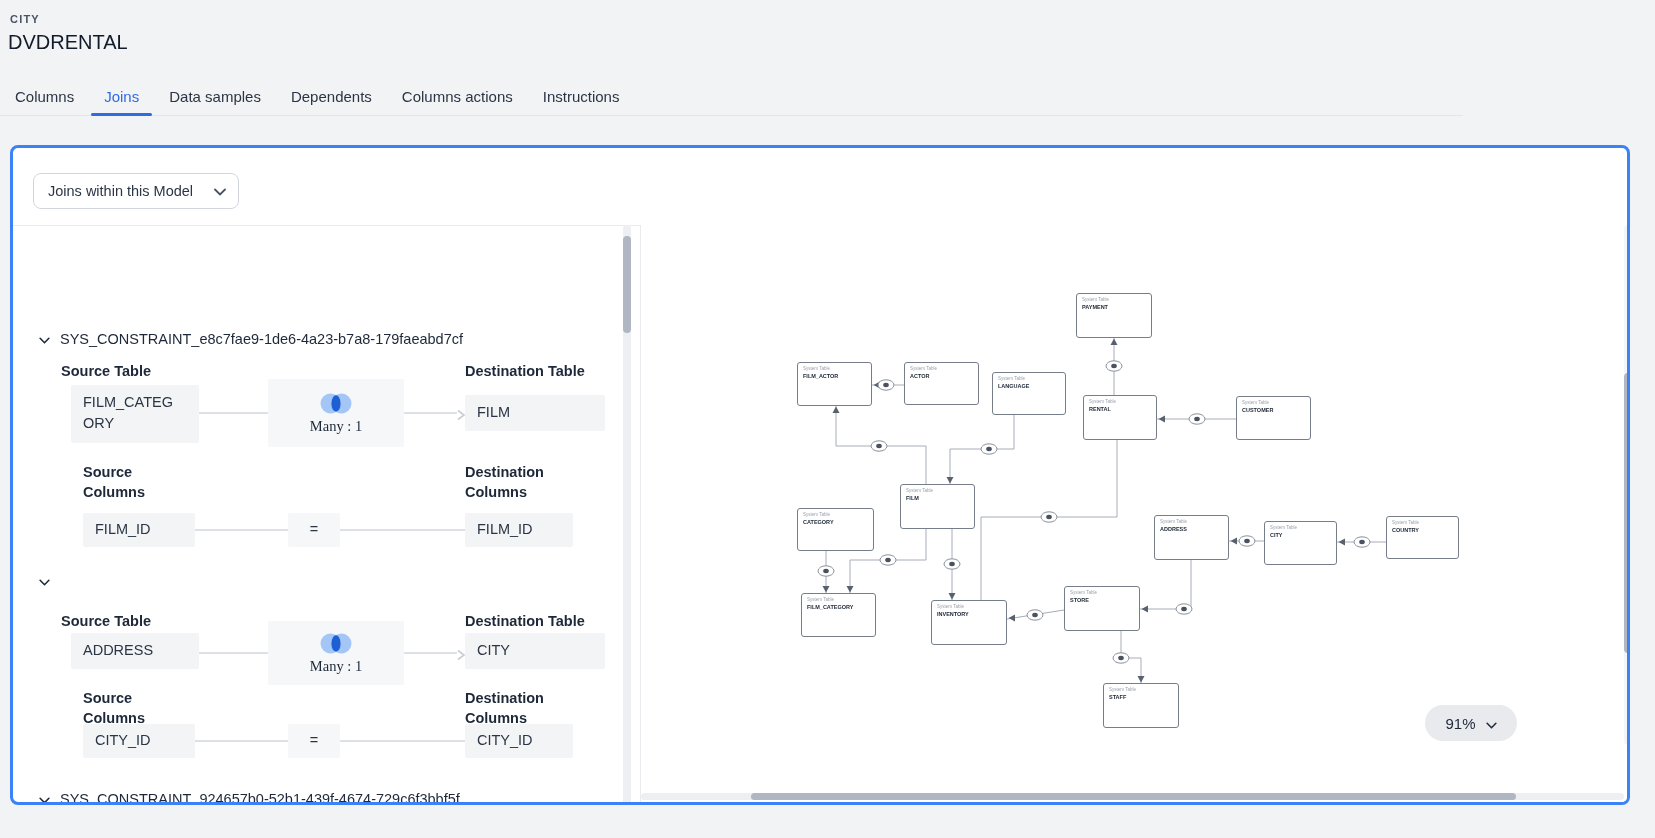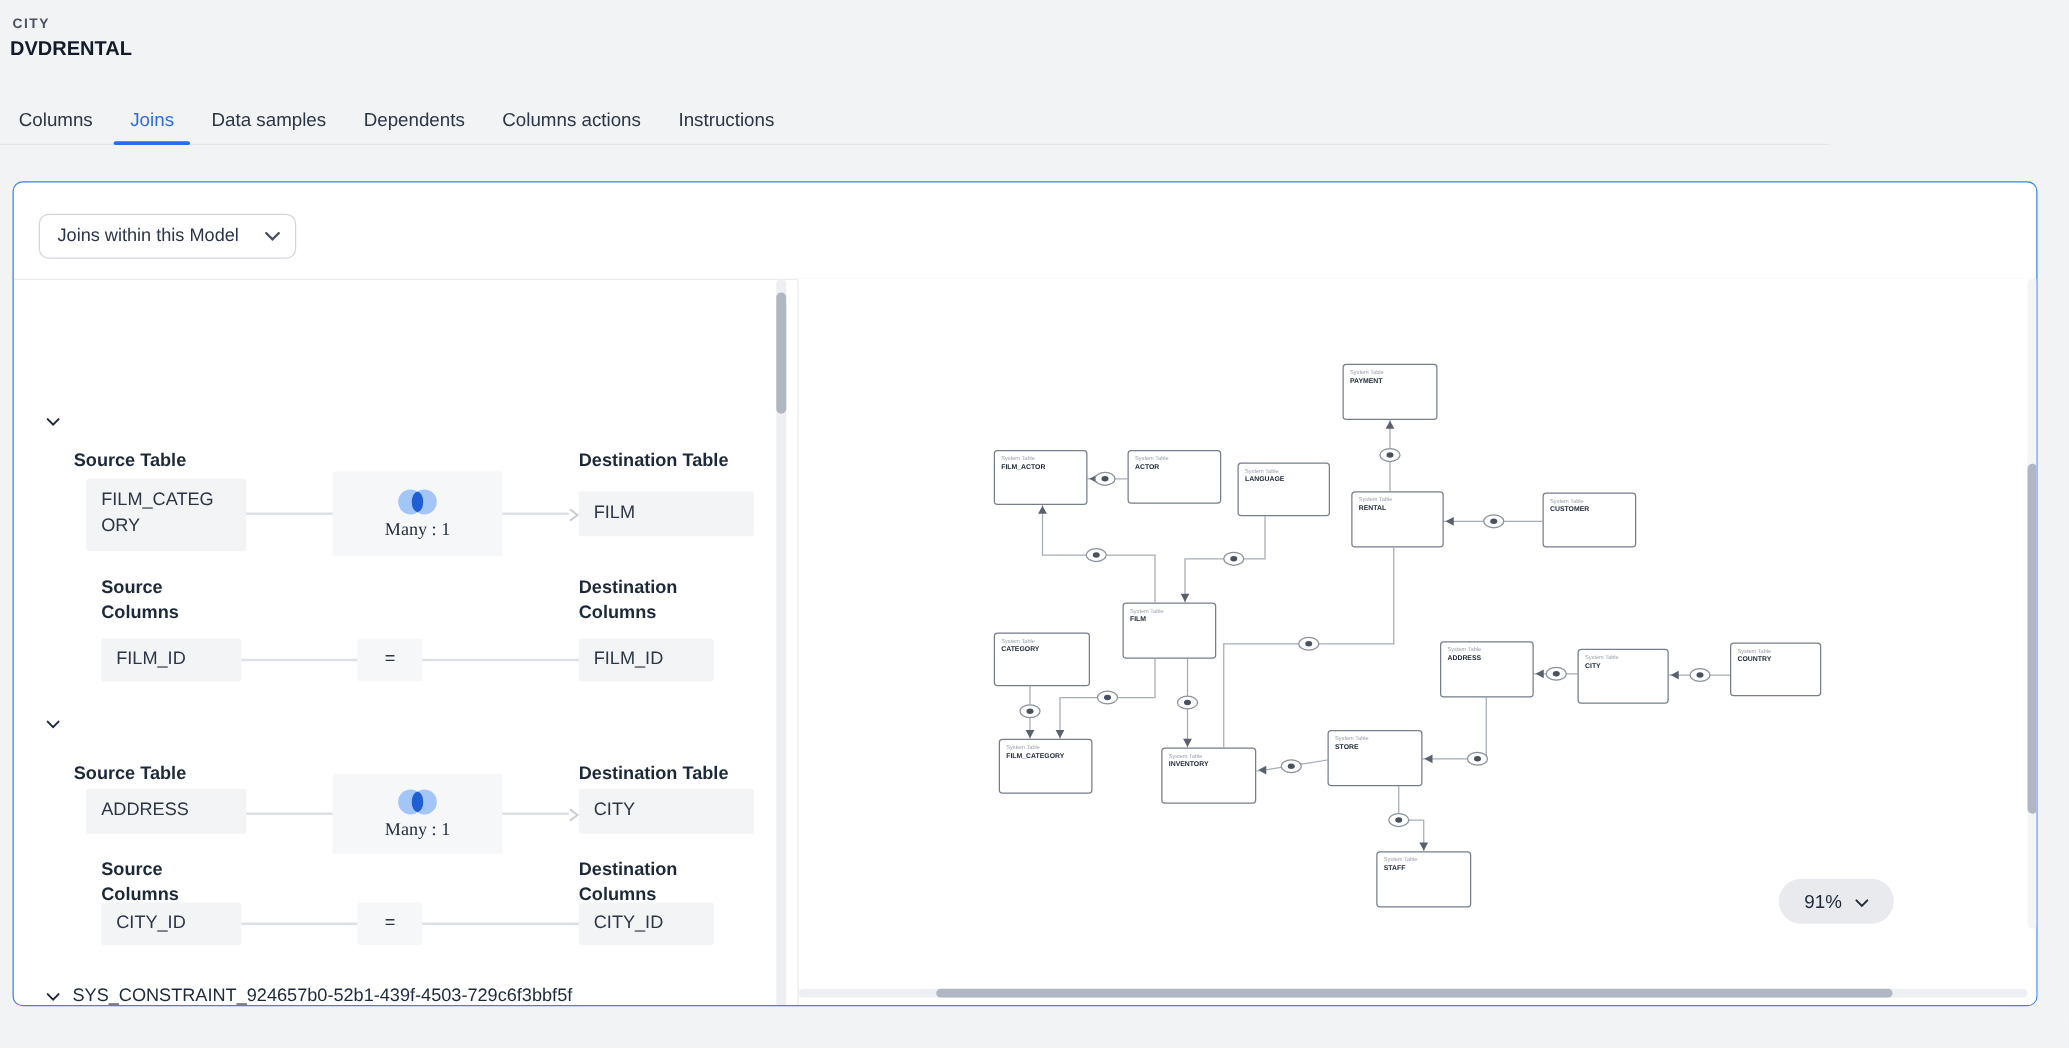--- a/index.html
+++ b/index.html
@@ -10,7 +10,7 @@
   
   .eyebrow { position:absolute; left:10px; top:13px; font-size:11px; font-weight:600;
              letter-spacing:1.2px; color:#4a5362; }
-  .title { position:absolute; left:8px; top:31px; font-size:16px; font-weight:700; color:#121b29;text-align:right; }
+  .title { position:absolute; left:8px; top:31px; font-size:20px; font-weight:400; color:#121b29;text-align:right; }
   .top-actions { position:absolute; right:12px; top:21px; display:flex; align-items:center; gap:20px; }
   .pill-btn { height:36px; border:none; border-radius:18px; background:#e8eaed; color:#202a39;
               font-family:inherit; font-size:15px; padding:0 24px; cursor:pointer; white-space:nowrap; }

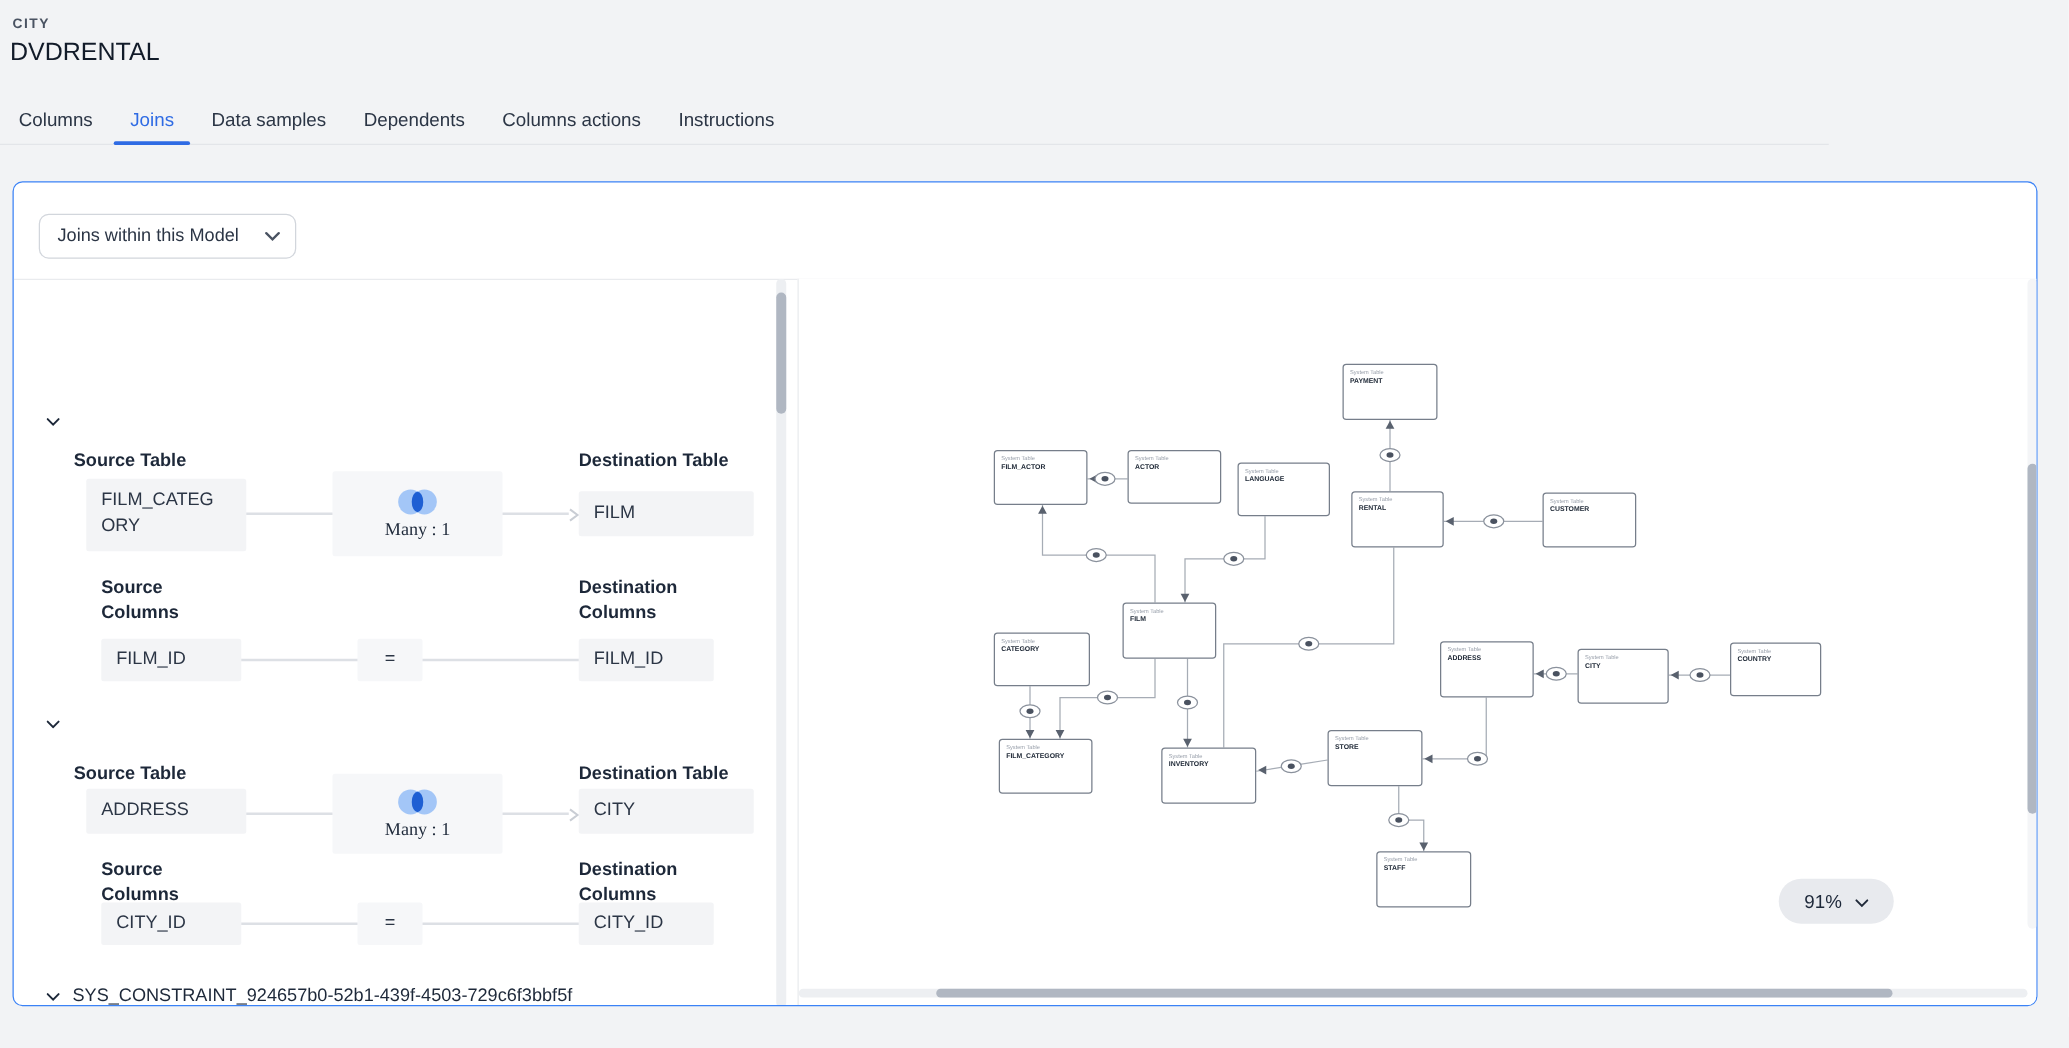--- a/index.html
+++ b/index.html
@@ -28,7 +28,7 @@
 
   
   .card { position:absolute; left:10px; top:145px; width:1620px; height:660px;
-          background:#ffffff; border:1px solid #3b82f6; border-radius:8px; overflow:hidden; }
+          background:#ffffff; border:3px solid #3b82f6; border-radius:8px; overflow:hidden; }
   .filter-dropdown { position:absolute; left:20px; top:25px; width:206px; height:36px;
           background:#fff; border:1px solid #d2d6dc; border-radius:8px; display:flex;
           align-items:center; justify-content:space-between; padding:0 12px 0 14px;

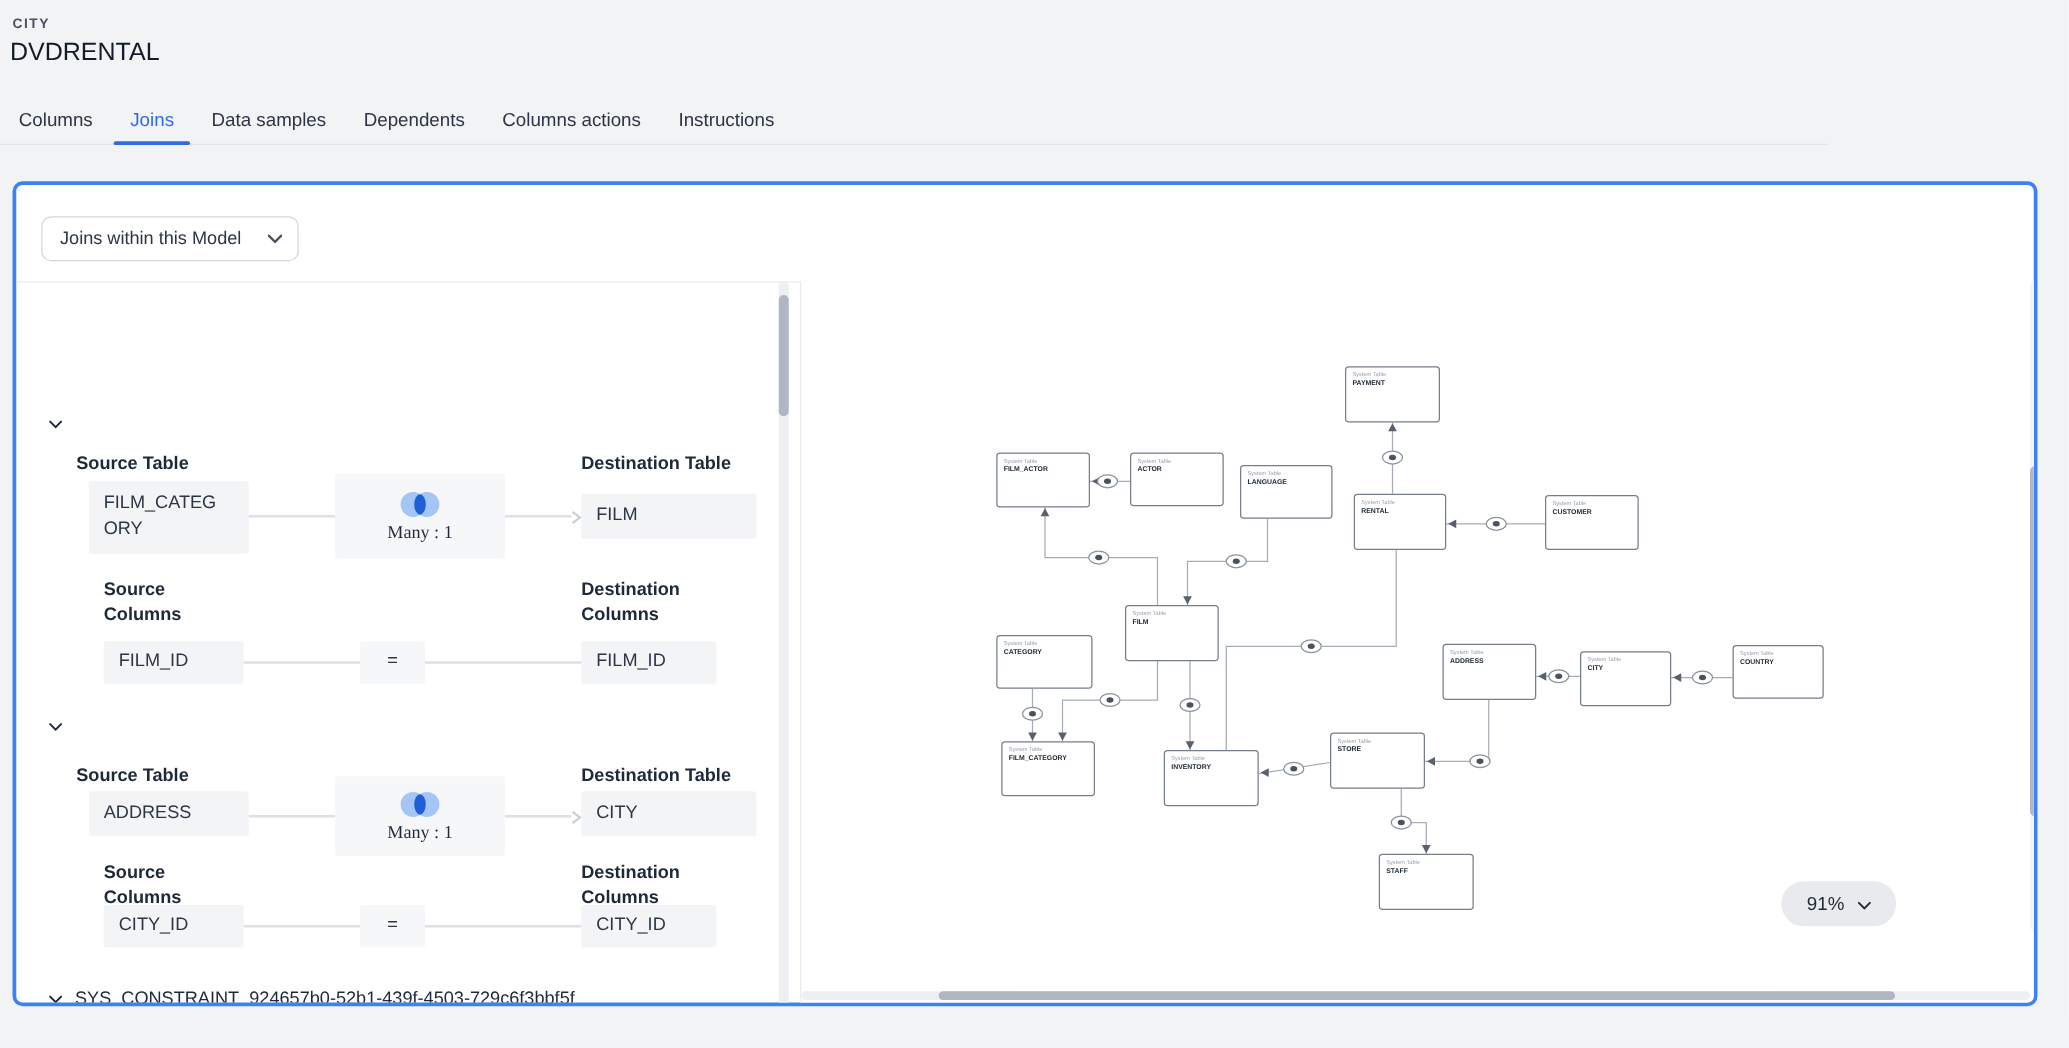--- a/index.html
+++ b/index.html
@@ -104,6 +104,7 @@
             <span><svg width="11" height="7" viewBox="0 0 12 8">
                 <path d="M1 1.5 L6 6.5 L11 1.5" fill="none" stroke="#1d2839" stroke-width="1.8" stroke-linecap="round"></path>
               </svg></span>
+            <span class="name">SYS_CONSTRAINT_e8c7fae9-1de6-4a23-b7a8-179faeabd7cf</span>
           </div>
           <div class="lbl" style="left: 48px; top: 31px;">Source Table</div>
           <div class="lbl" style="left: 452px; top: 31px;">Destination Table</div>

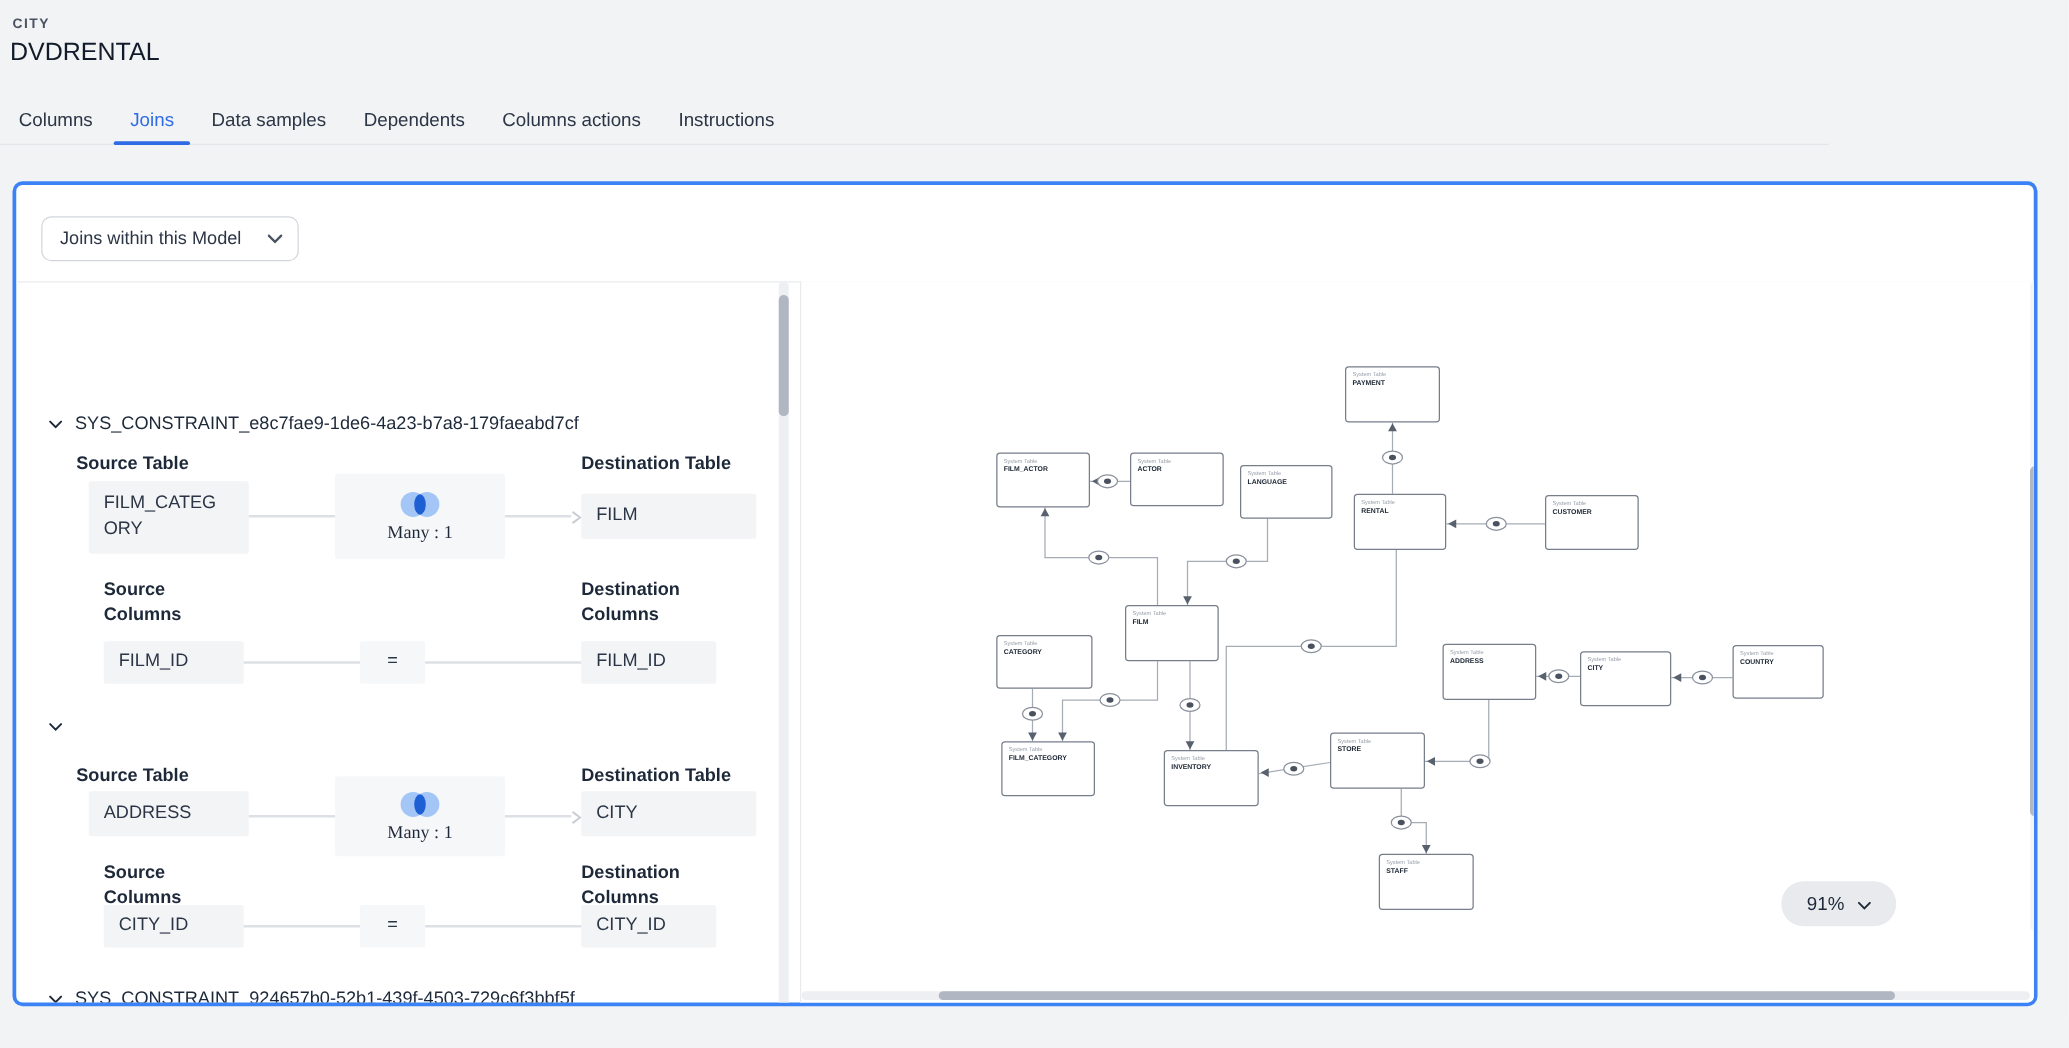--- a/index.html
+++ b/index.html
@@ -167,7 +167,7 @@
             <span><svg width="11" height="7" viewBox="0 0 12 8">
                 <path d="M1 1.5 L6 6.5 L11 1.5" fill="none" stroke="#1d2839" stroke-width="1.8" stroke-linecap="round"></path>
               </svg></span>
-            <span class="name">SYS_CONSTRAINT_924657b0-52b1-439f-4503-729c6f3bbf5f</span>
+            <span class="name">SYS_CONSTRAINT_924657b0-52b1-439f-4674-729c6f3bbf5f</span>
           </div>
         </div>
       </div>

